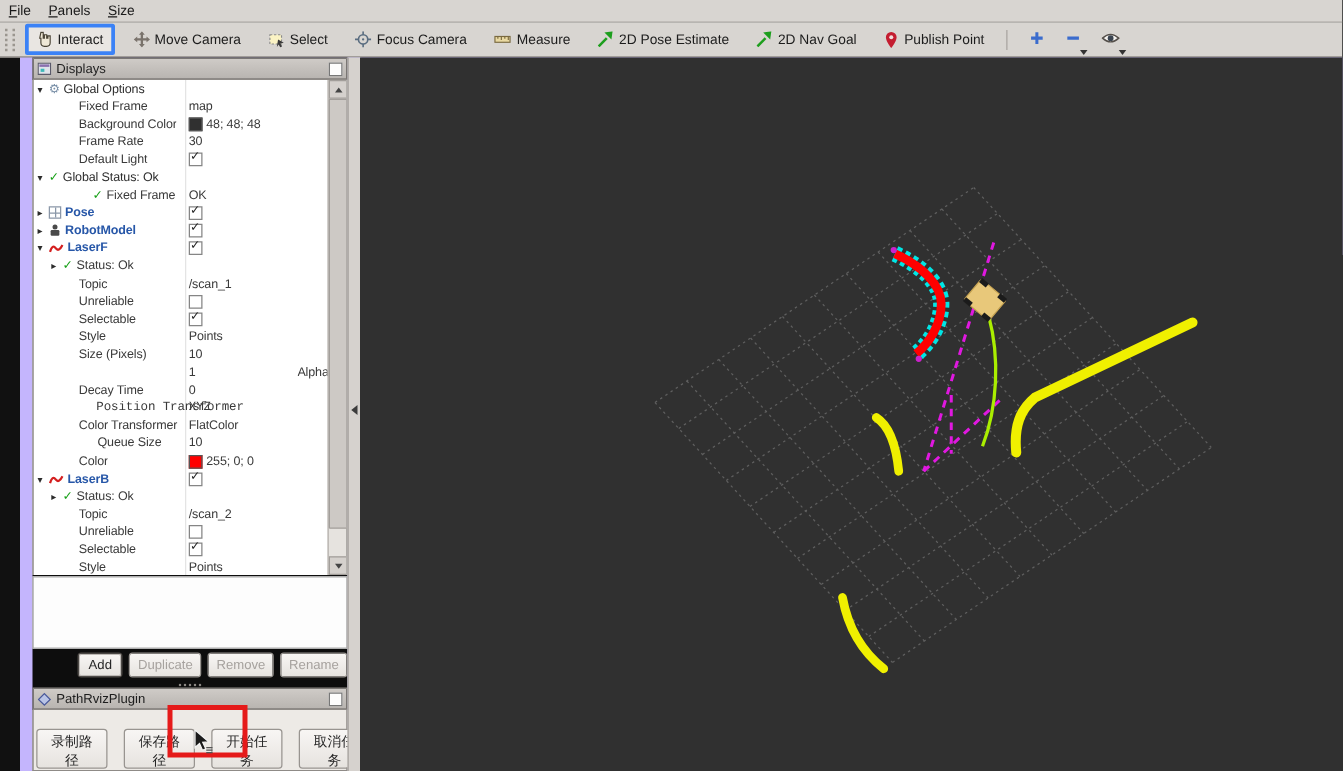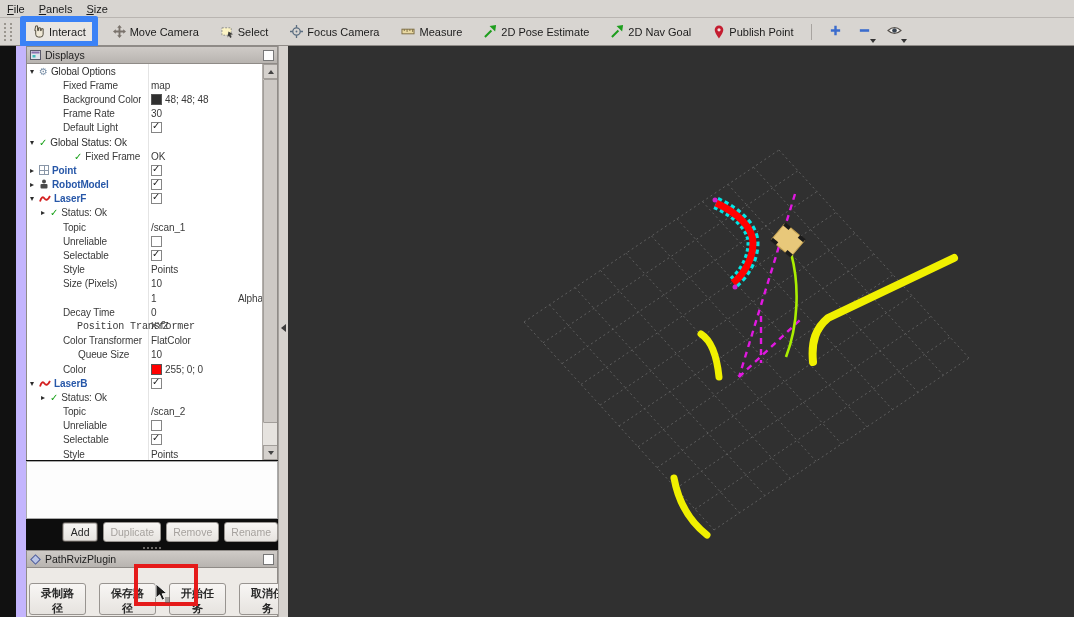--- a/index.html
+++ b/index.html
@@ -18,7 +18,7 @@
   .grip{width:4px;height:18px;margin-left:4px;border-left:2px dotted #9a968f;border-right:2px dotted #9a968f;}
   .tbtn{display:flex;align-items:center;gap:4px;padding:3px 6px;margin-left:8px;border:1px solid transparent;
         border-radius:2px;position:relative;}
-  .tbtn.active{background:#e9e6e2;border:6px solid #3b82f6;}
+  .tbtn.active{background:#e9e6e2;border:3px solid #3b82f6;}
   .tbtn svg{display:block;}
   .tsep{width:1px;height:16px;background:#a8a4a0;margin:0 6px 0 10px;}
   .small-tbtn{position:relative;padding:3px 5px;margin-left:6px;border-radius:2px;}

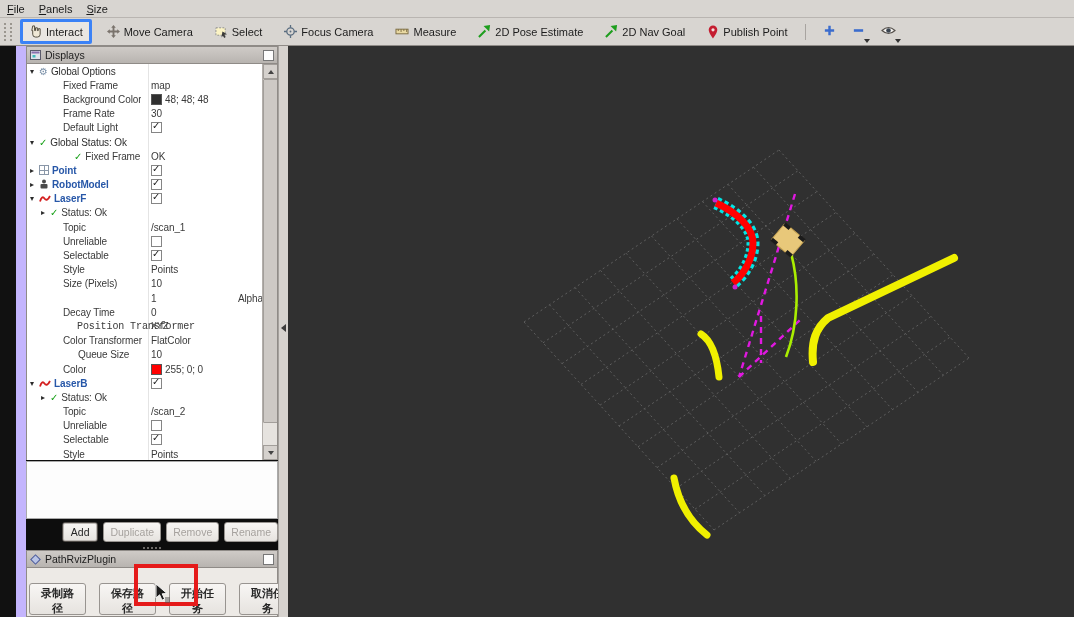--- a/index.html
+++ b/index.html
@@ -288,7 +288,7 @@
             <div class="t-row" style="padding-left: 3px;">
               <span class="t-exp">▸</span>
               <span class="t-ico ico-grid"></span>
-              <span class="t-lbl display">Point</span>
+              <span class="t-lbl display">Pose</span>
               <span class="t-val">
                 <span class="t-check on"></span>
               </span>

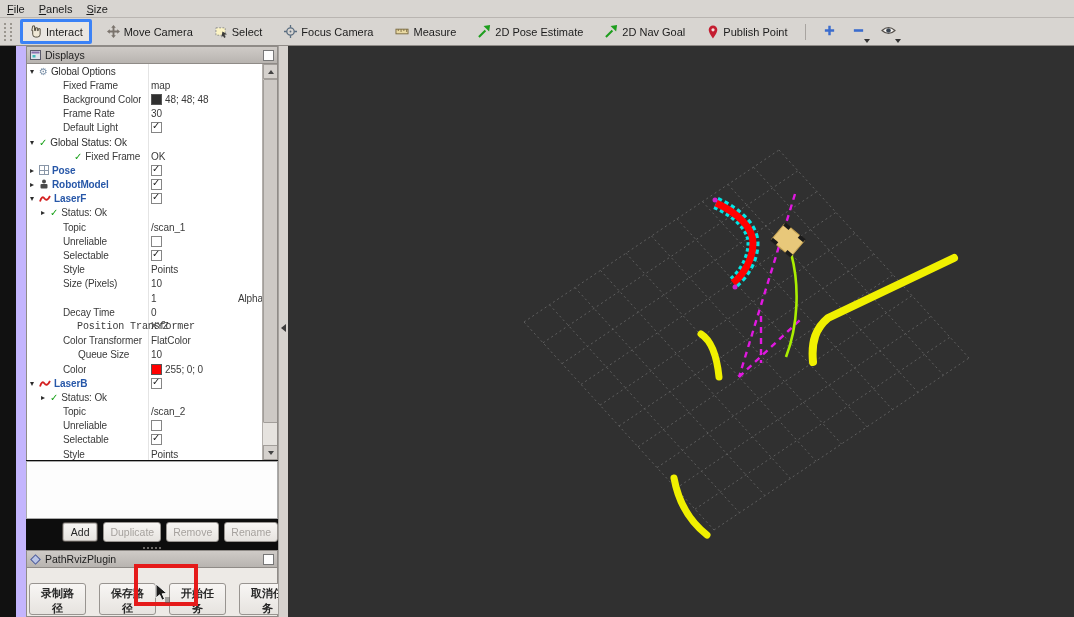--- a/index.html
+++ b/index.html
@@ -80,7 +80,7 @@
   .plugin-body{height:48px;background:#edeae6;border:1px solid #8f8b87;border-top:none;position:relative;}
   .plugin-btnrow{position:absolute;left:2px;top:15px;display:flex;gap:13px;}
   .cbtn{height:32px;min-width:57px;font-size:11px;font-family:inherit;color:#262626;padding:2px 6px;
-        background:linear-gradient(#f8f6f4,#e6e3df);border:1px solid #989490;border-radius:3px;font-weight:bold;}
+        background:linear-gradient(#f8f6f4,#e6e3df);border:1px solid #989490;border-radius:3px;}
 
   
   .vsplit{position:absolute;left:262px;top:0;width:10px;height:571px;background:#d6d2ce;border-left:1px solid #a5a19d;}

